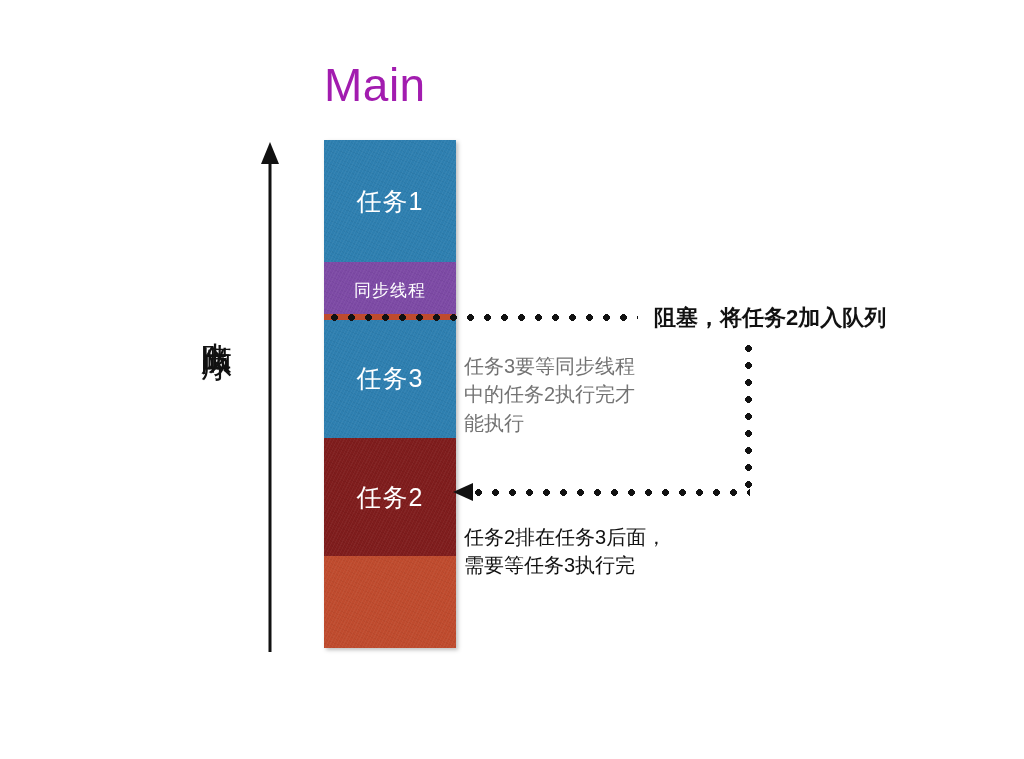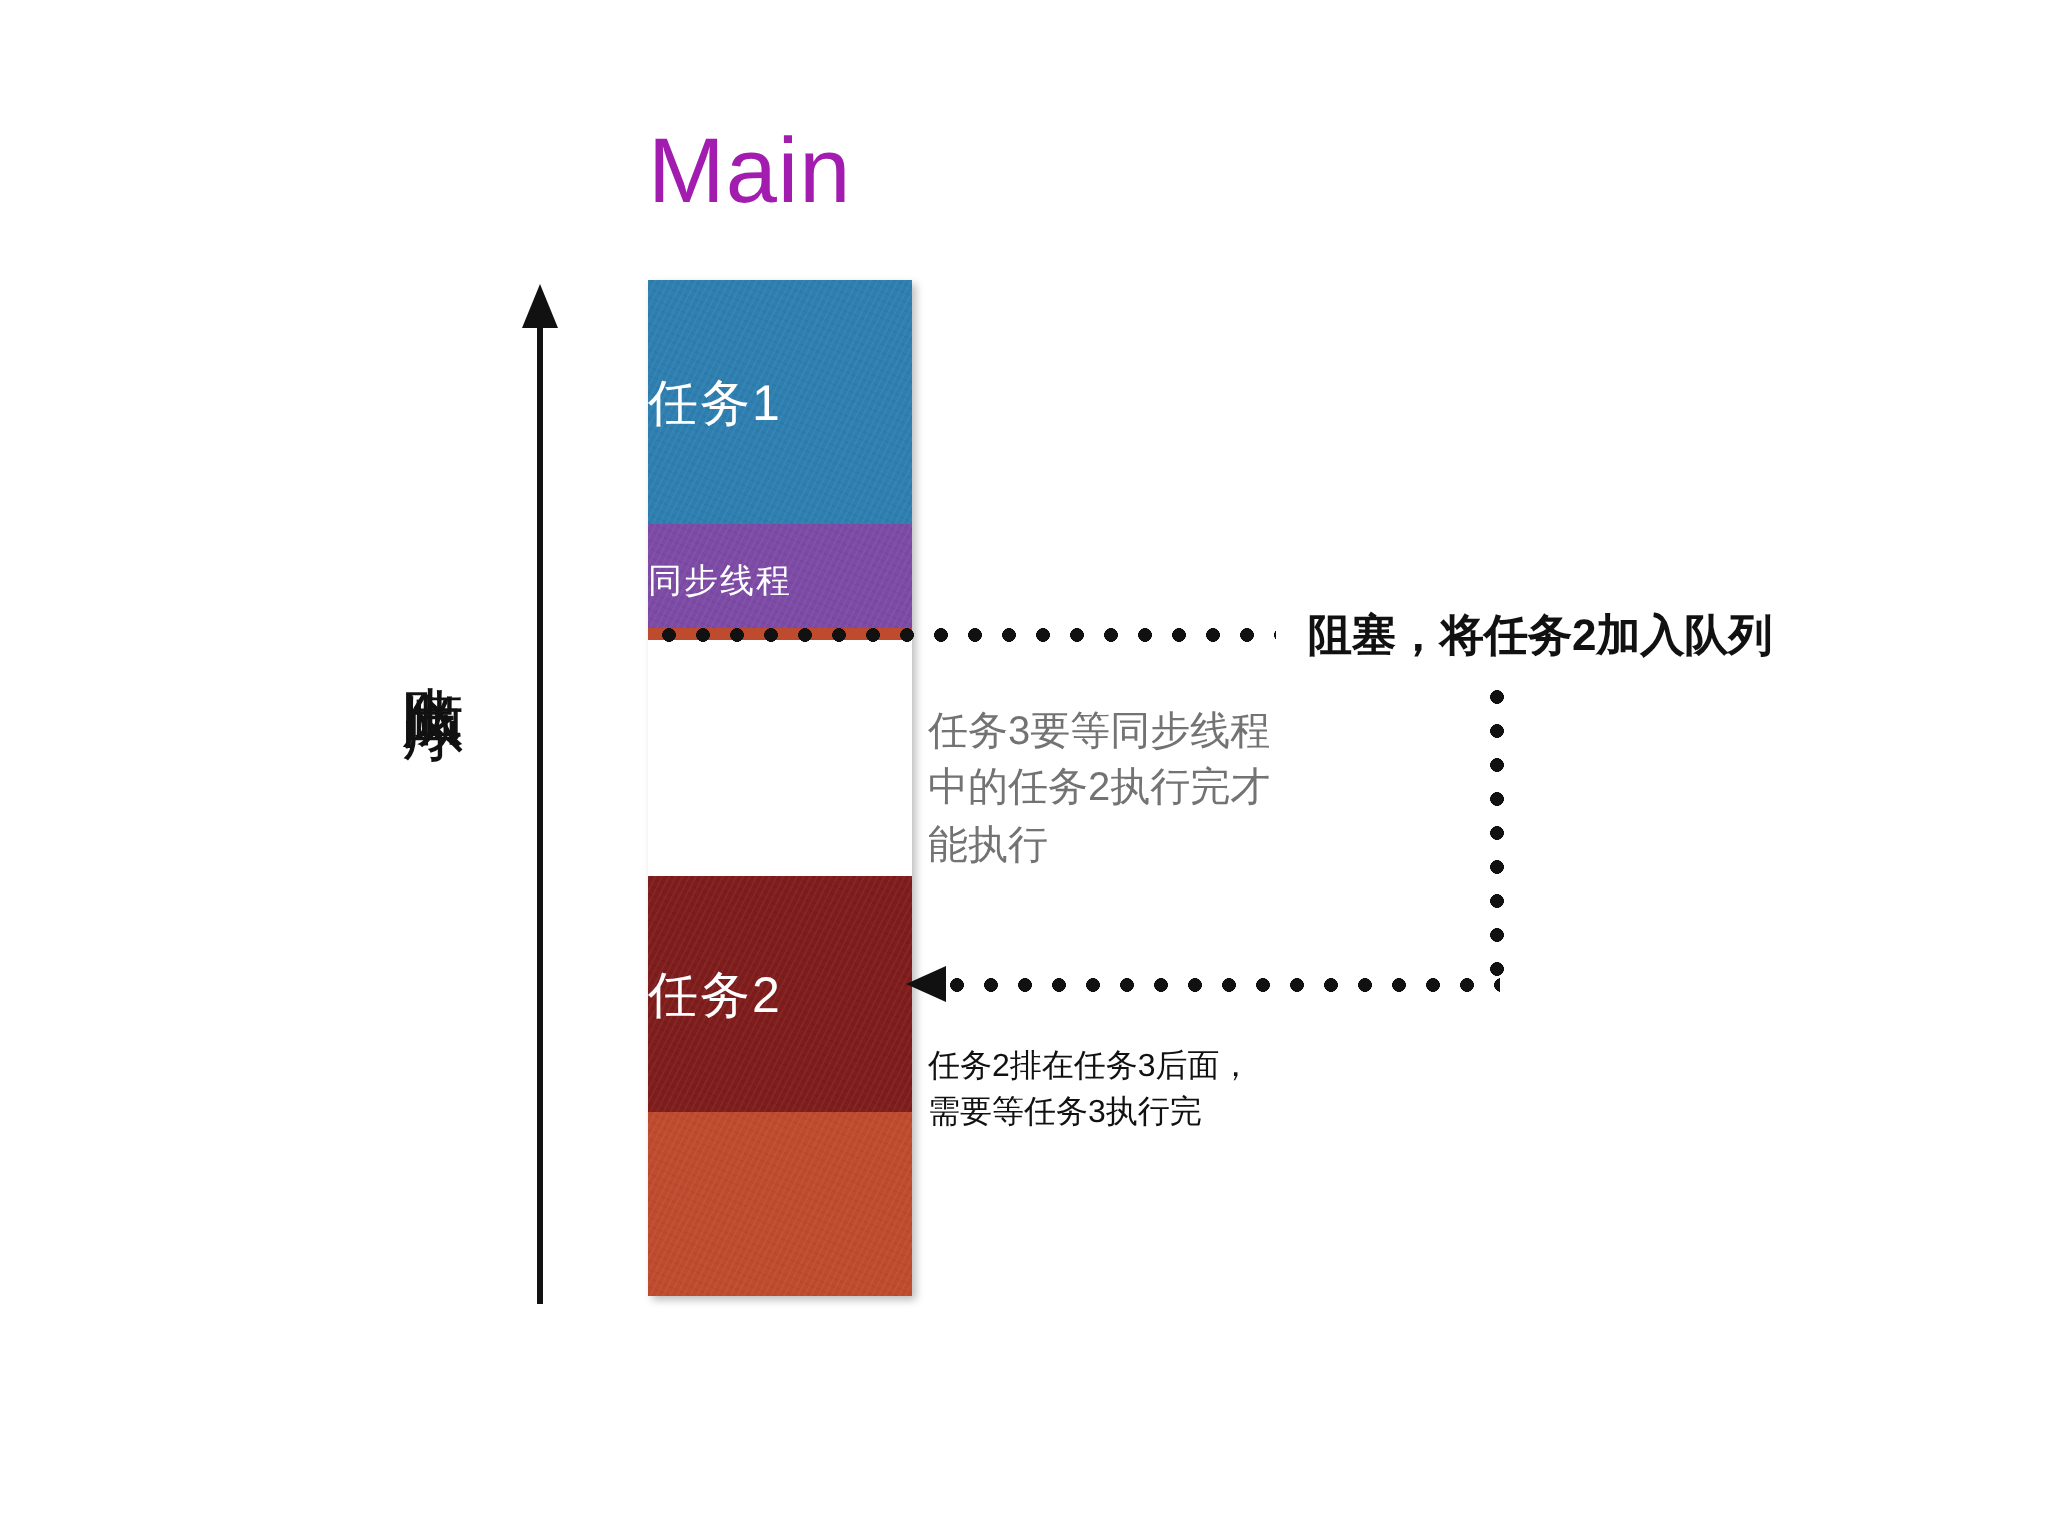--- a/index.html
+++ b/index.html
@@ -70,6 +70,7 @@
     width: 132px;
     display: flex;
     align-items: center;
+    justify-content: center;
     color: #ffffff;
     font-size: 25px;
     letter-spacing: 1px;

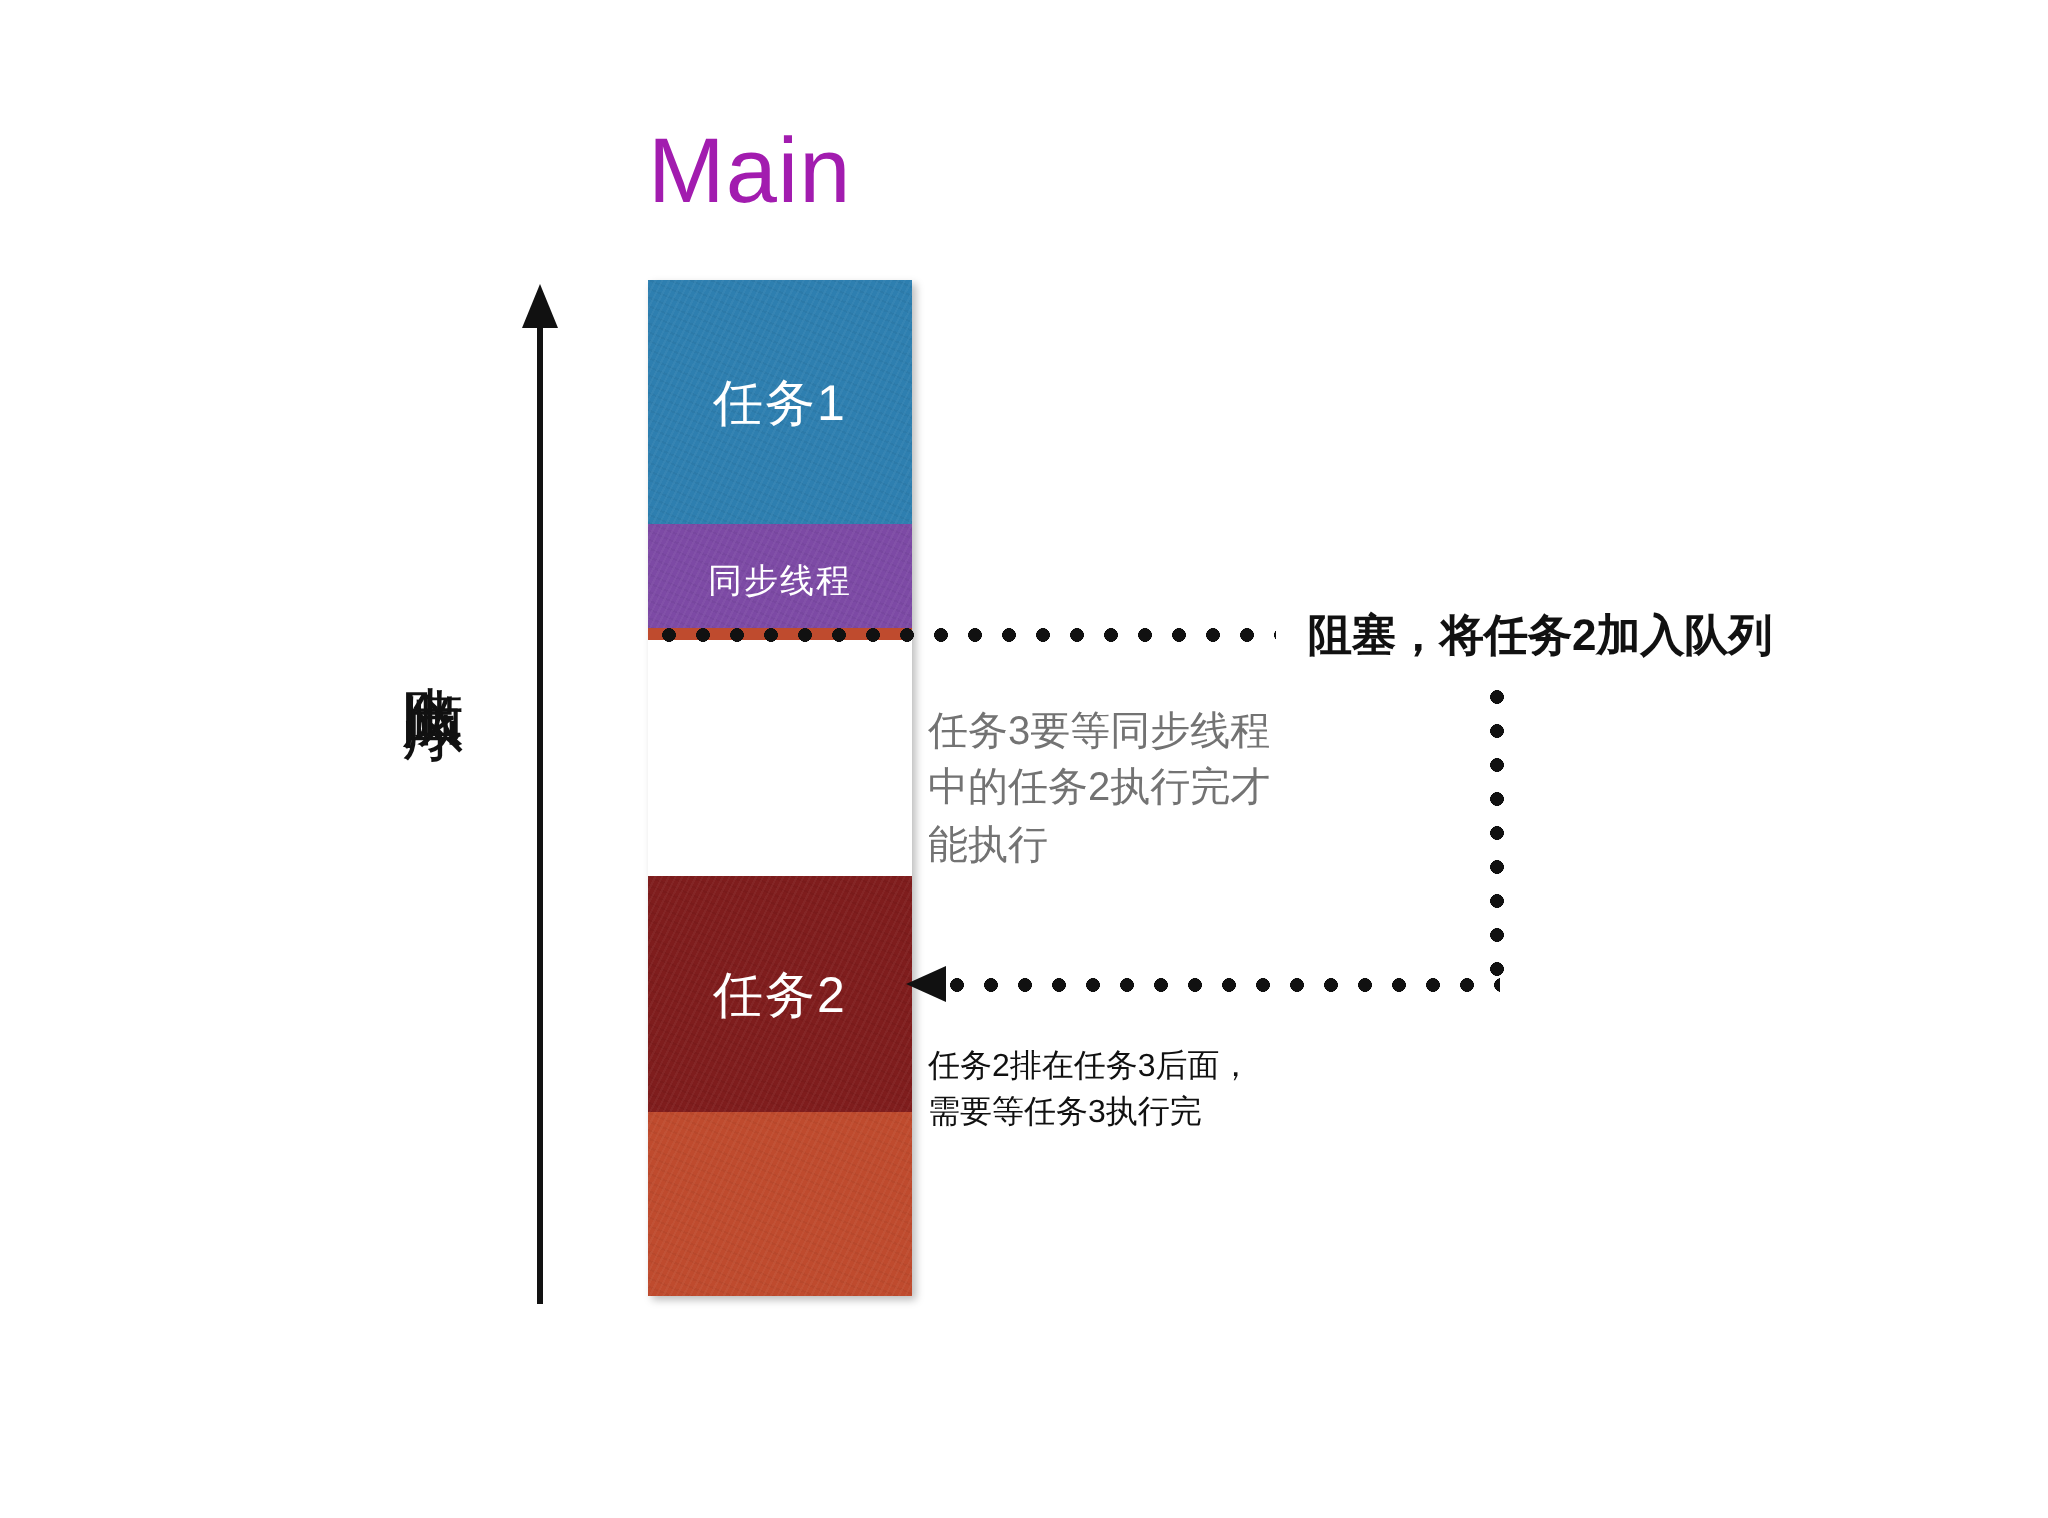--- a/index.html
+++ b/index.html
@@ -217,6 +217,10 @@
 
     <div id="sync-seam"></div>
 
+    <div class="stack-block" id="block-task3" style="background:#2e7fb0;">
+      <span class="tex"></span>
+      <span class="lbl">任务3</span>
+    </div>
 
     <div class="stack-block" id="block-task2" style="background:#7f1d1d;">
       <span class="tex"></span>

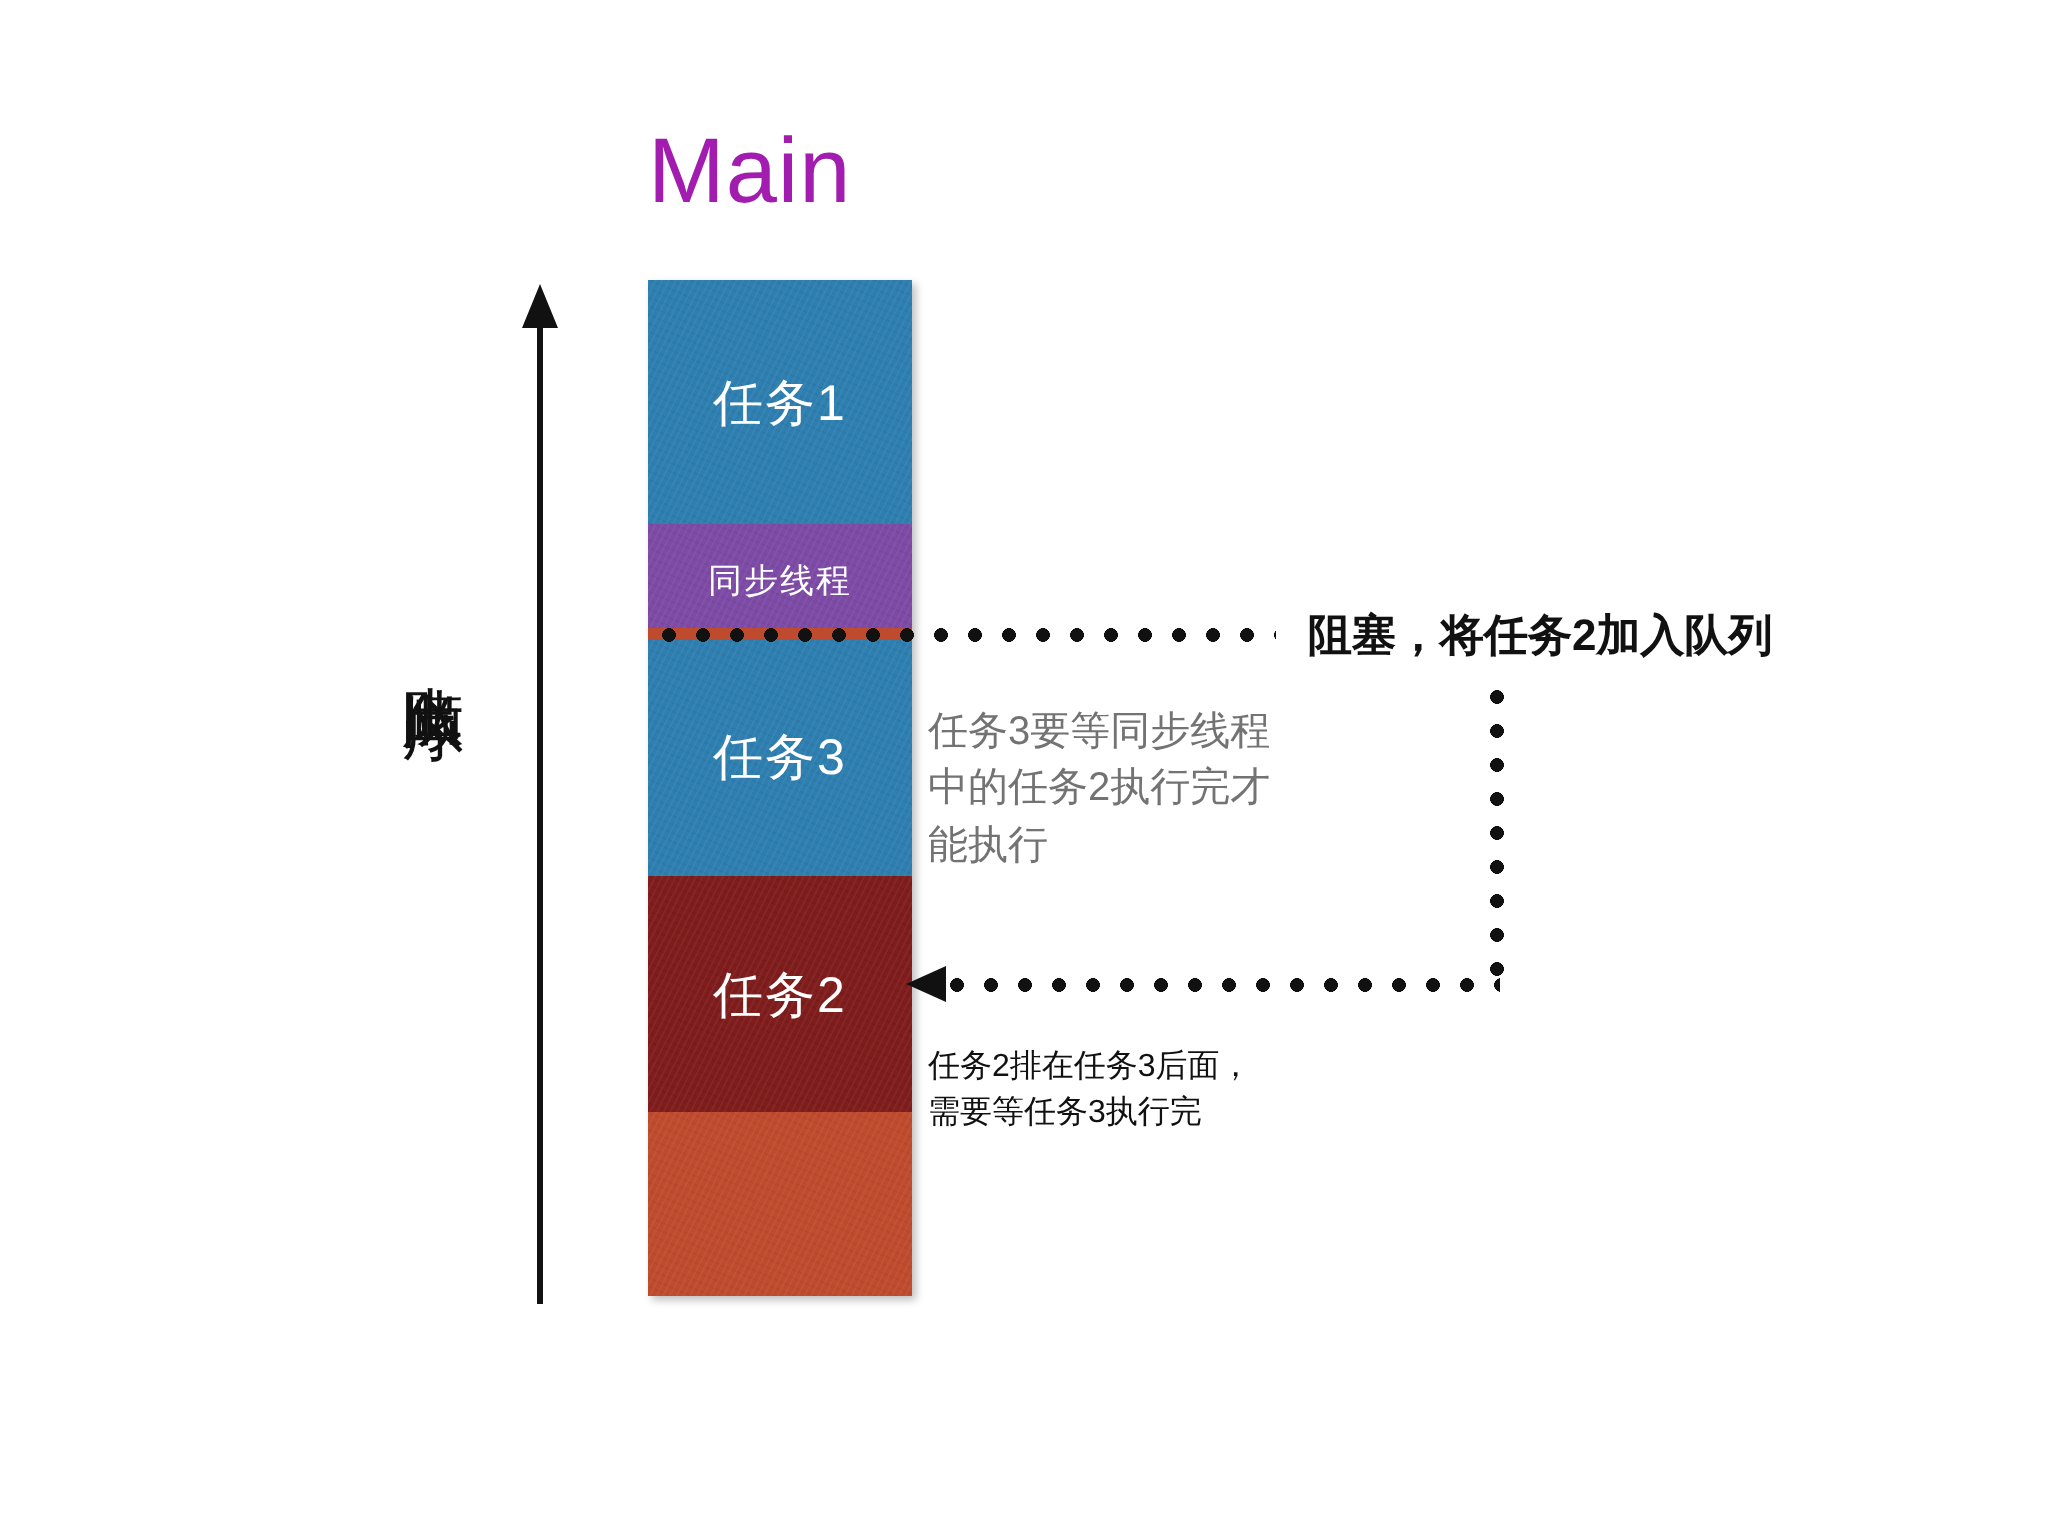--- a/index.html
+++ b/index.html
@@ -181,7 +181,7 @@
     position: absolute;
     left: 464px;
     top: 523px;
-    font-size: 16px;
+    font-size: 20px;
     line-height: 1.42;
     color: #111111;
     white-space: pre-line;

